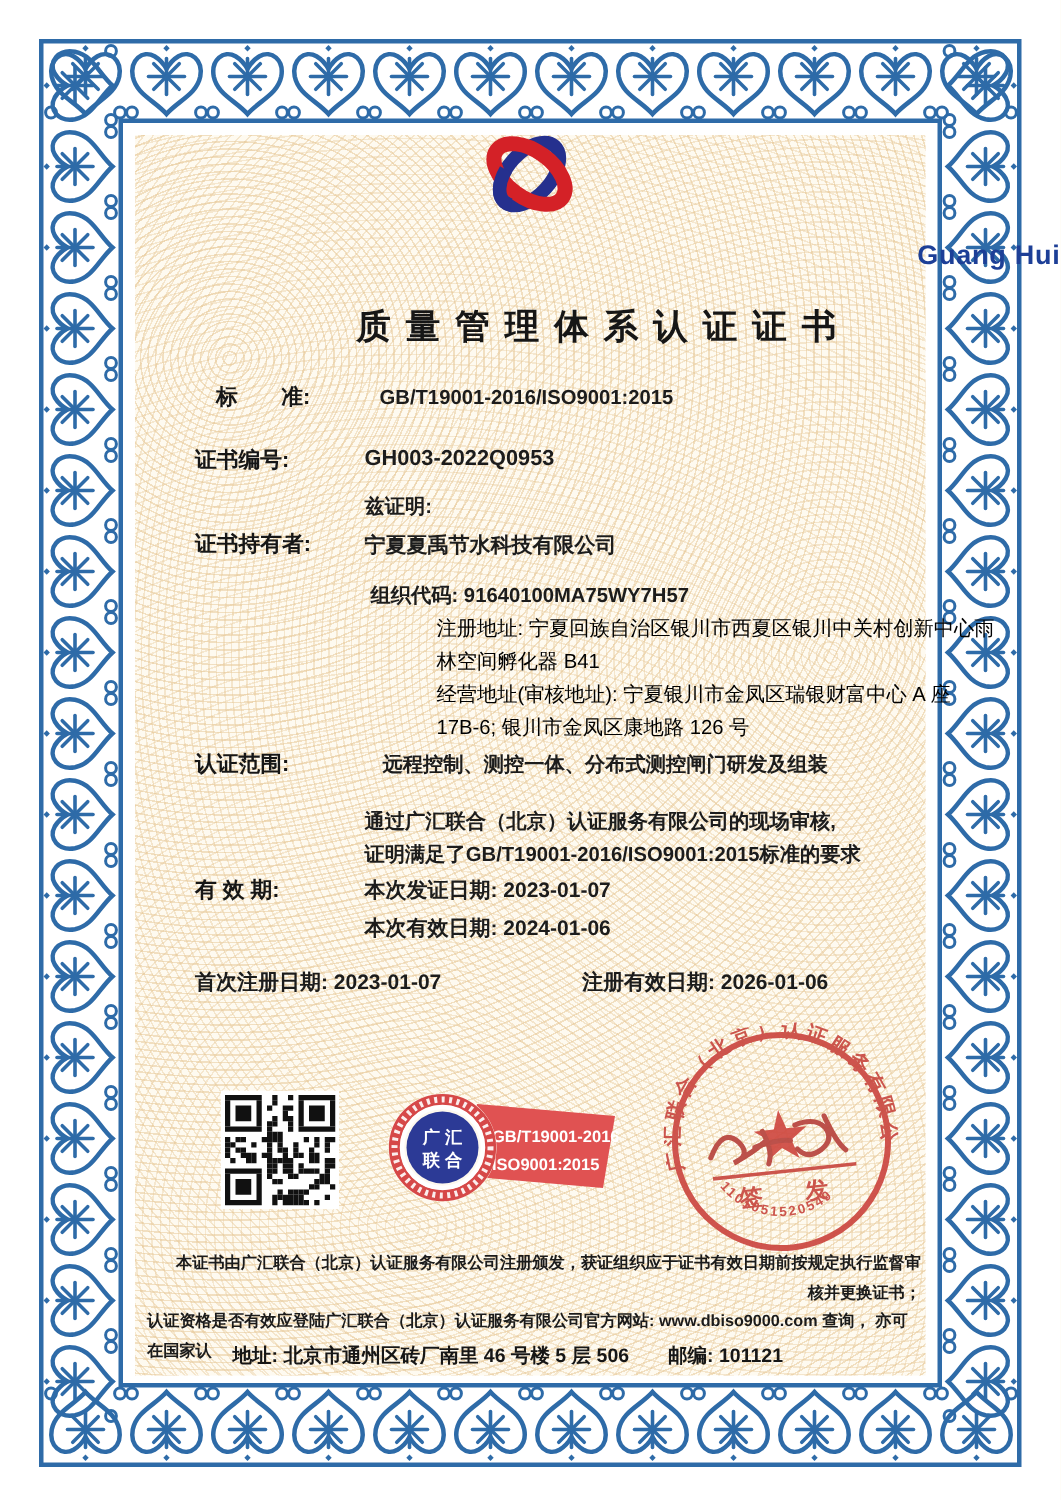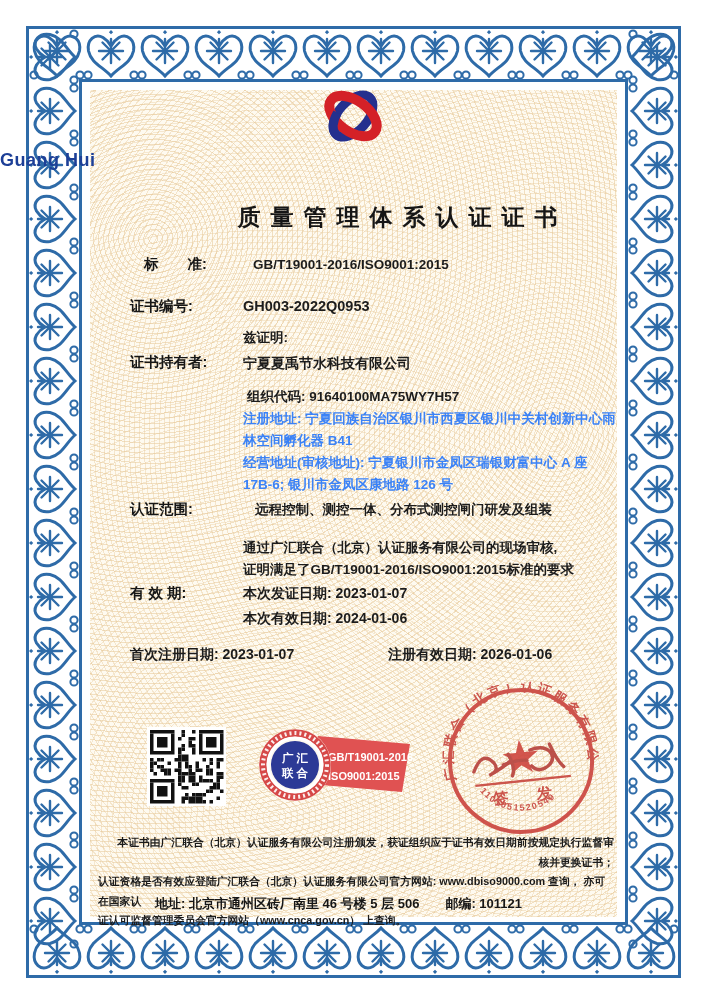--- a/index.html
+++ b/index.html
@@ -18,7 +18,7 @@
       repeating-radial-gradient(circle at 88% 42%, rgba(231,201,153,0) 0 4px, rgba(231,201,153,.42) 4px 5px),
       repeating-radial-gradient(circle at 35% 88%, rgba(231,201,153,0) 0 5px, rgba(231,201,153,.38) 5px 6px);
   }
-  .brand-text{left:0;top:150px;width:707px;text-align:left;
+  .brand-text{left:0;top:160px;width:707px;text-align:right;
     font-size:18px;font-weight:bold;color:#1d3f97;letter-spacing:.5px;}
   .cert-title{left:0;top:202px;width:707px;text-align:center;
     font-size:23px;font-weight:800;color:#161616;letter-spacing:10px;text-indent:10px;margin-left:44px;}

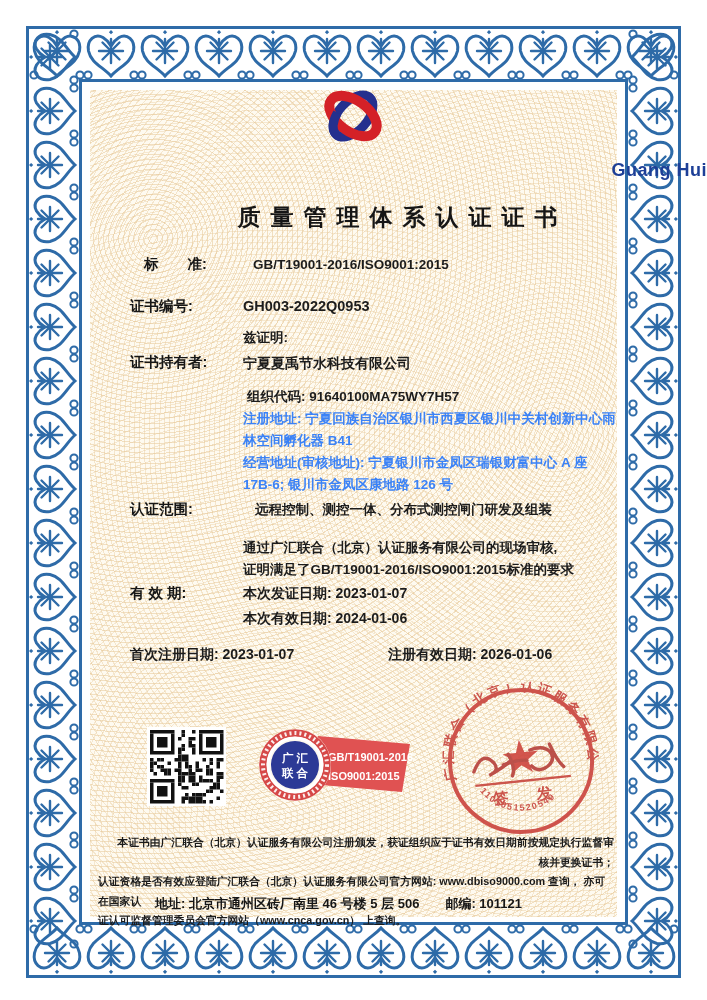--- a/index.html
+++ b/index.html
@@ -24,7 +24,7 @@
     font-size:23px;font-weight:800;color:#161616;letter-spacing:10px;text-indent:10px;margin-left:44px;}
   .lbl{font-size:14.5px;font-weight:800;color:#161616;white-space:nowrap;}
   .val{font-size:13.5px;font-weight:700;color:#1c1c1c;white-space:nowrap;}
-  .blk{font-size:13.5px;font-weight:700;color:#3b82f6;line-height:22px;}
+  .blk{font-size:13.5px;font-weight:400;color:#000000;line-height:22px;margin-left:48px;}
   .footer-text{left:98px;top:833px;width:516px;font-size:10.8px;font-weight:600;
     color:#1b1b1b;line-height:19.5px;}
   .footer-text .fl1{text-indent:11px;text-align:right;}

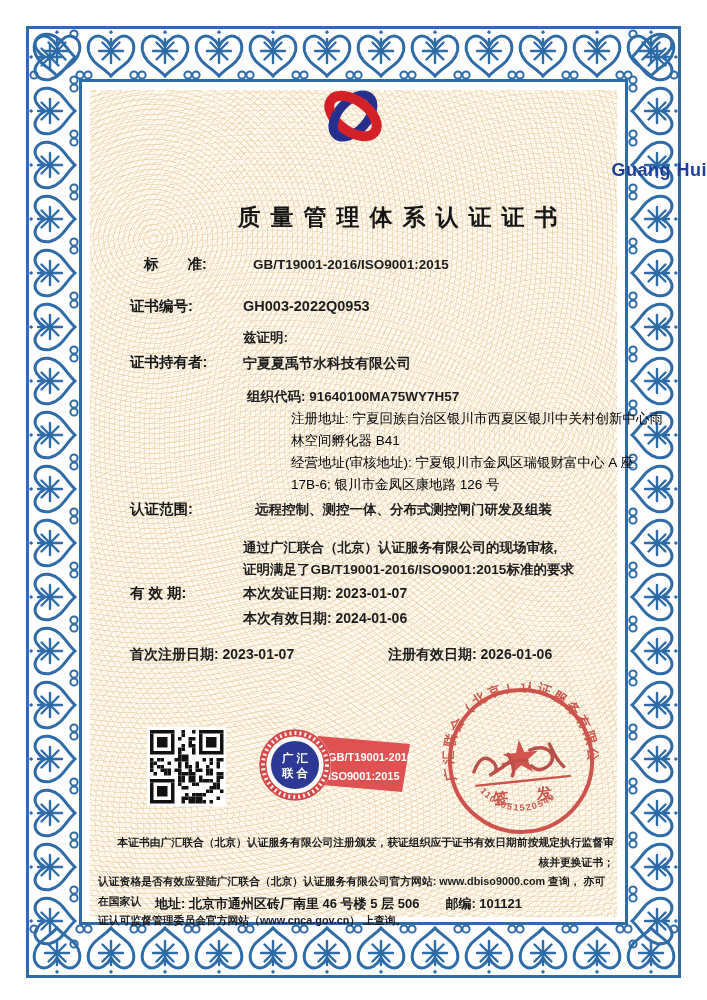--- a/index.html
+++ b/index.html
@@ -339,7 +339,6 @@
 <div class="abs footer-text">
   <div class="fl1">本证书由广汇联合（北京）认证服务有限公司注册颁发，获证组织应于证书有效日期前按规定执行监督审核并更换证书；</div>
   <div>认证资格是否有效应登陆广汇联合（北京）认证服务有限公司官方网站: www.dbiso9000.com 查询， 亦可在国家认</div>
-  <div>证认可监督管理委员会官方网站（www.cnca.gov.cn） 上查询。</div>
 </div>
 <div class="abs footer-addr">地址: 北京市通州区砖厂南里 46 号楼 5 层 506　　邮编: 101121</div>
 

